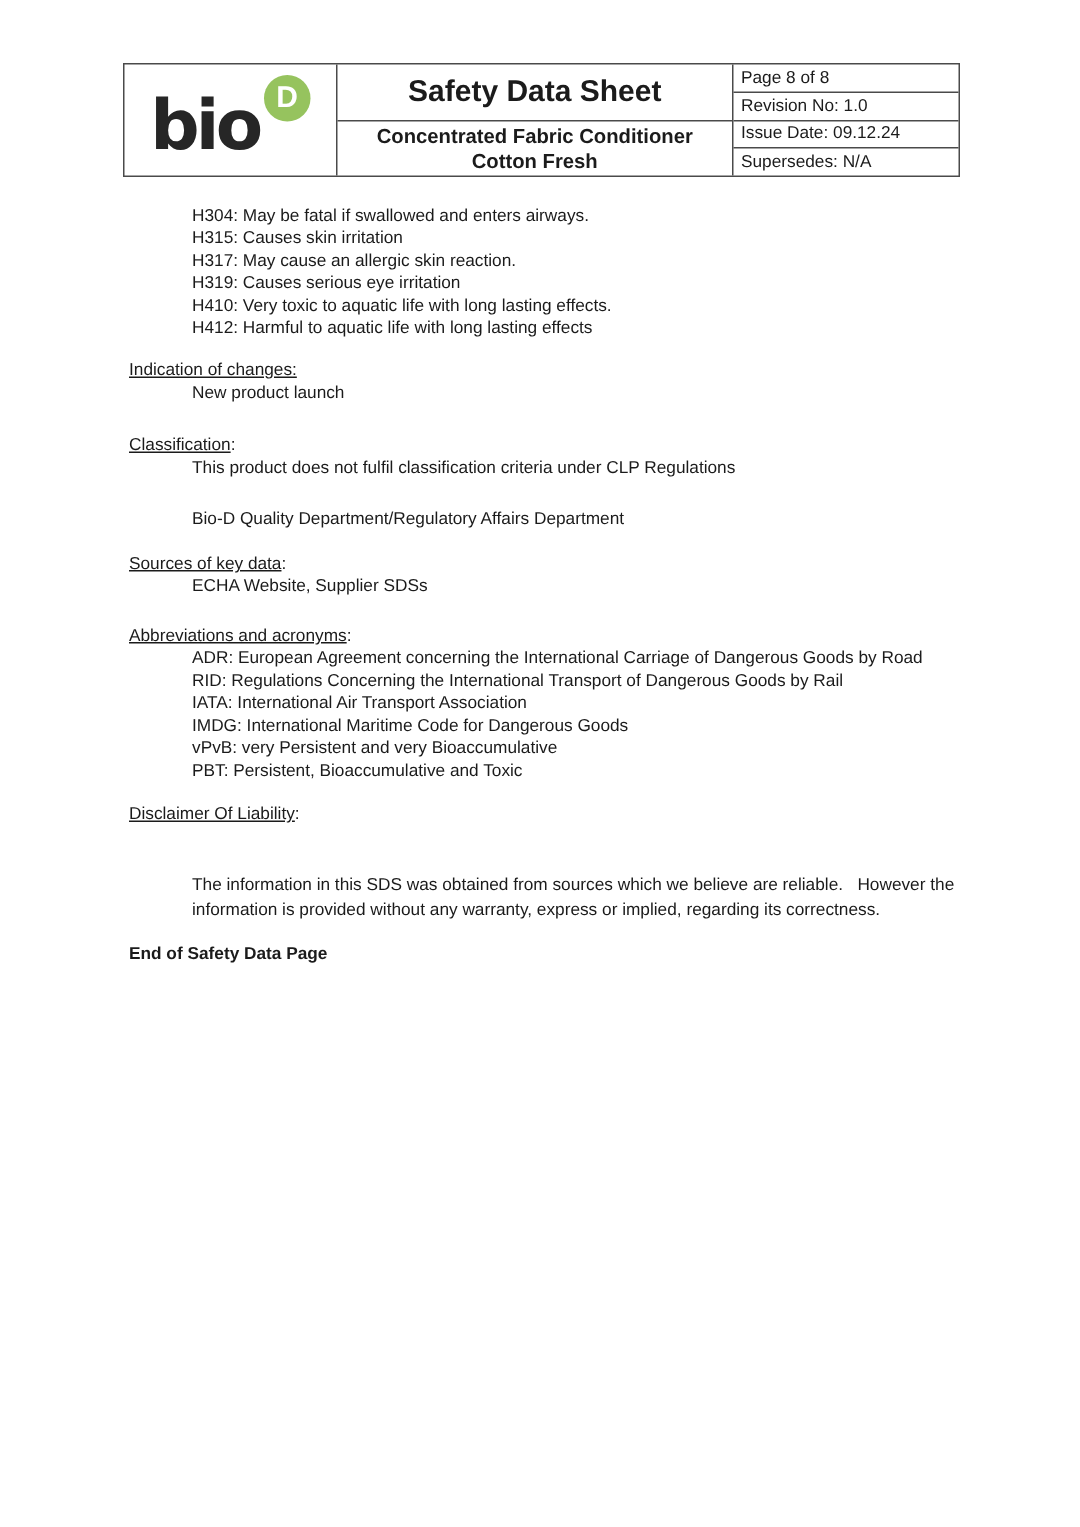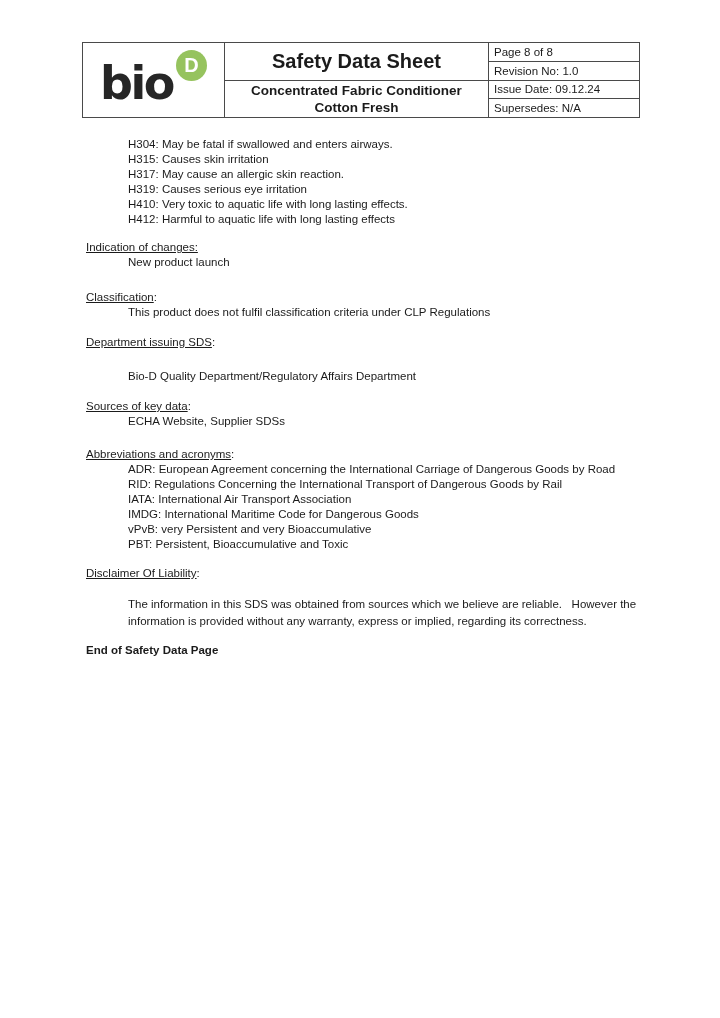--- a/index.html
+++ b/index.html
@@ -181,7 +181,6 @@
     </div>
 
     <div class="sec-department">
-      <div class="heading-line"><span class="u">Department issuing SDS</span><span>:</span></div>
       <div class="line indent">Bio-D Quality Department/Regulatory Affairs Department</div>
     </div>
 

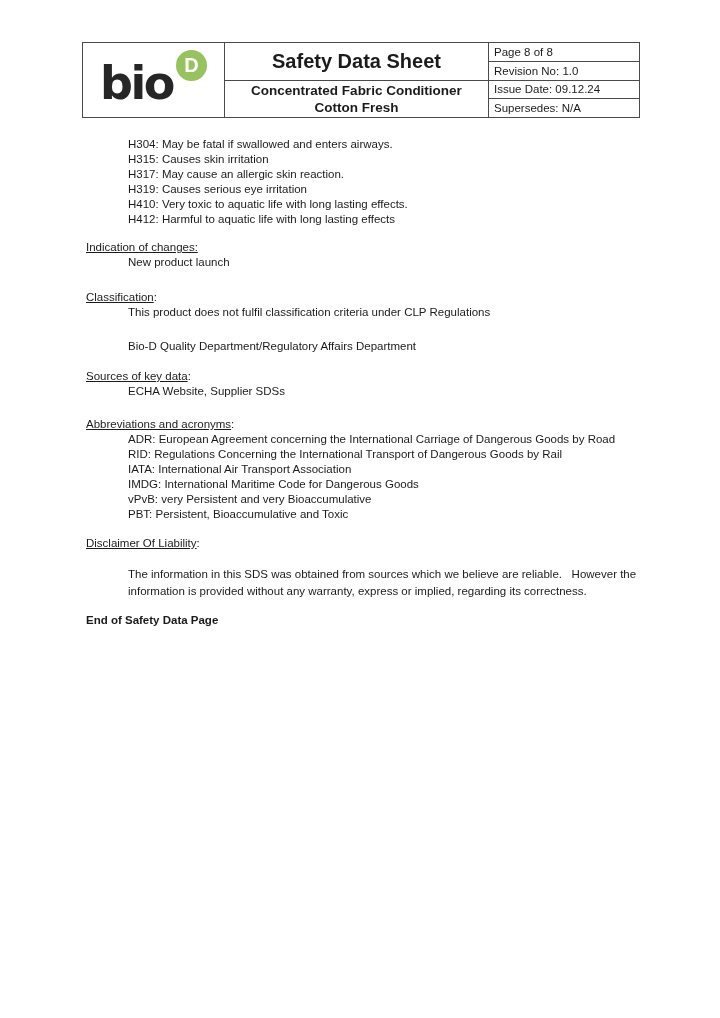--- a/index.html
+++ b/index.html
@@ -125,7 +125,7 @@
   .sec-sources      { margin-top: 15px; }
   .sec-abbrev       { margin-top: 18px; }
   .sec-disclaimer   { margin-top: 14px; }
-  .sec-disclaimer .indent { margin-top: 15px; line-height: 16.5px; }
+  .sec-disclaimer .indent { margin-top: 31px; line-height: 16.5px; }
   .end-note {
     margin-top: 14px;
     font-weight: bold;

